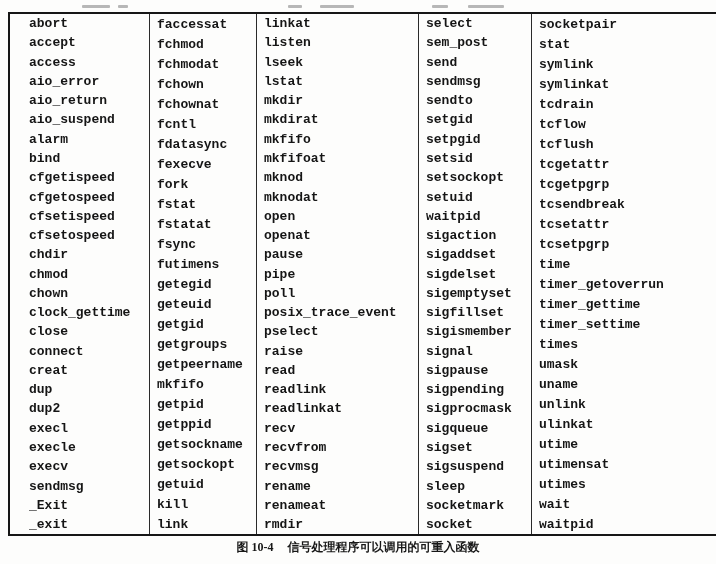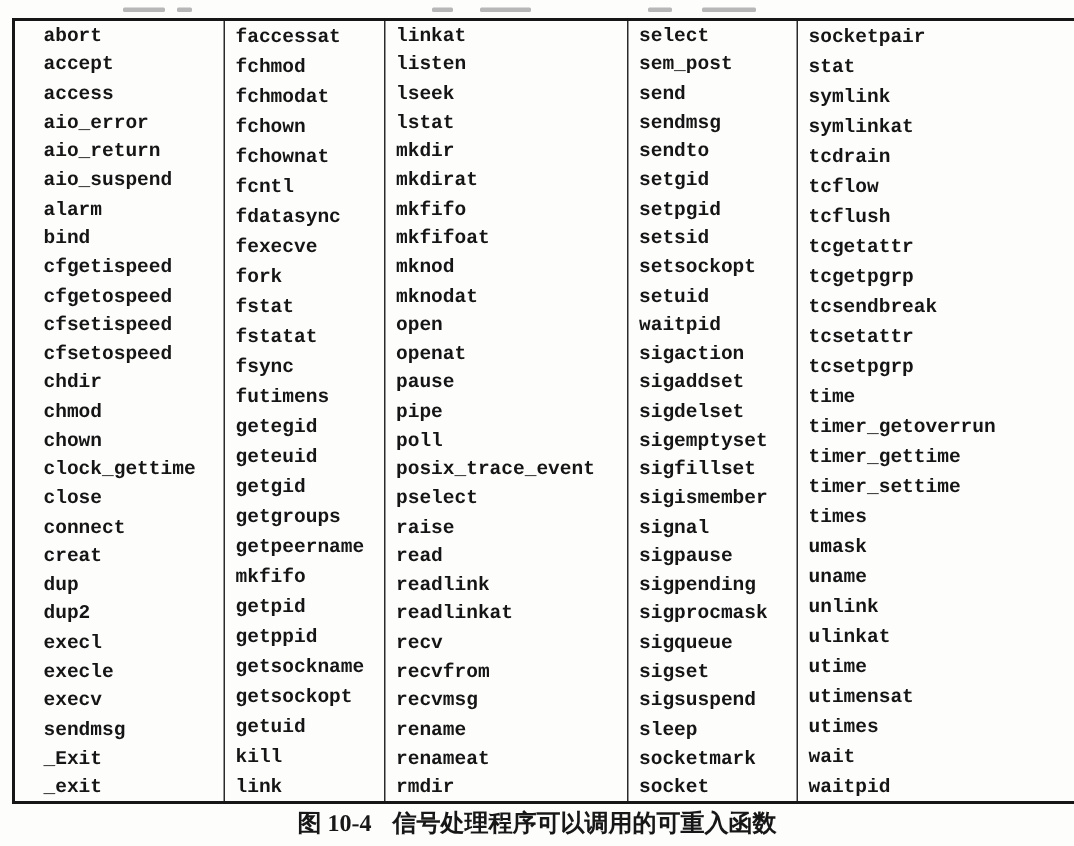--- a/index.html
+++ b/index.html
@@ -68,7 +68,7 @@
     text-align: center;
     font-family: "Liberation Serif", "DejaVu Serif", serif;
     font-weight: bold;
-    font-size: 16px;
+    font-size: 12px;
     color: #171717;
     white-space: nowrap;
   }

